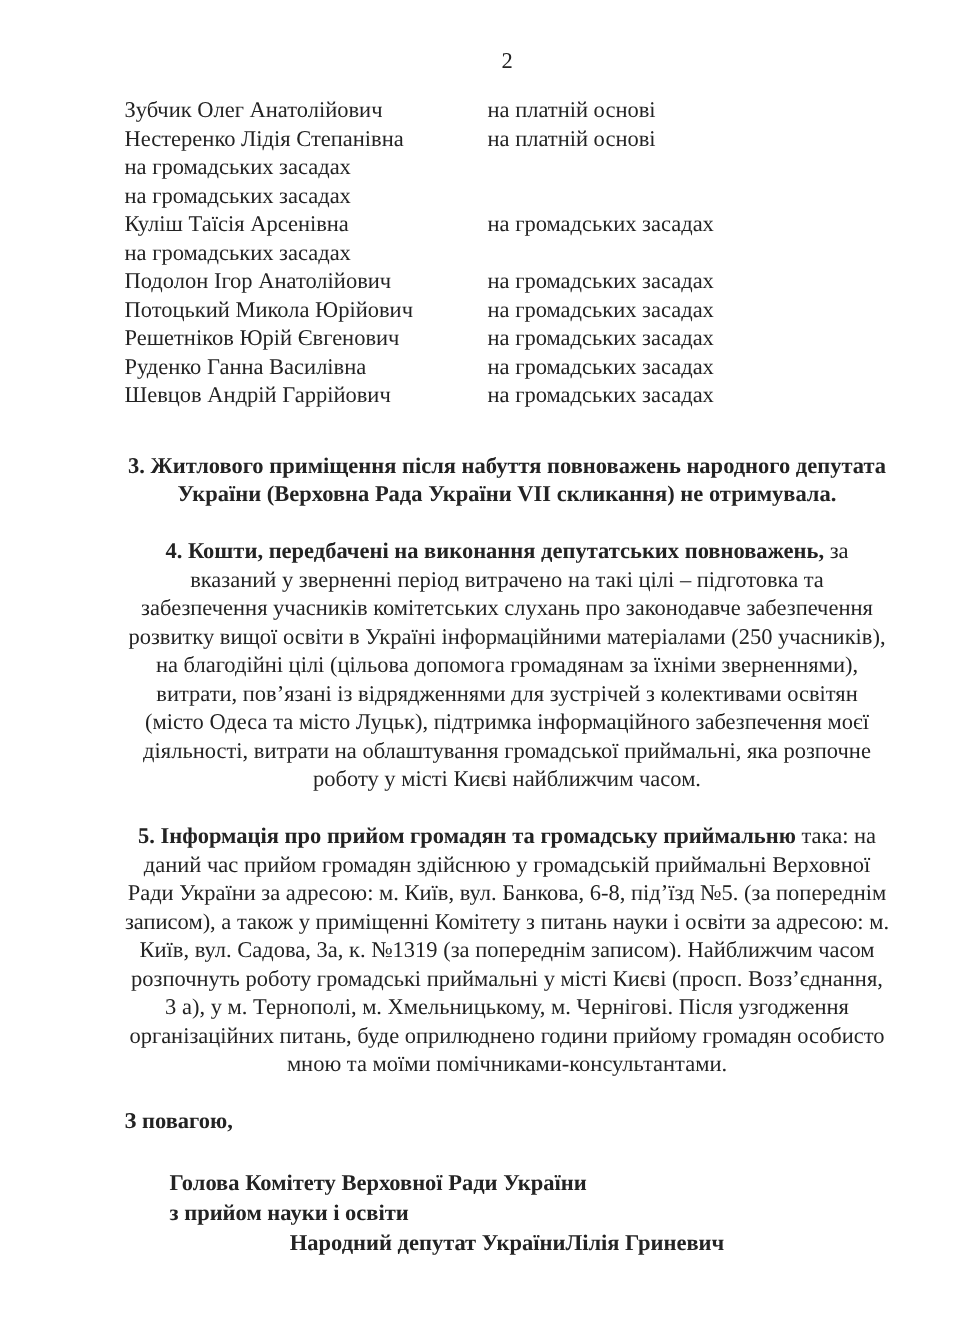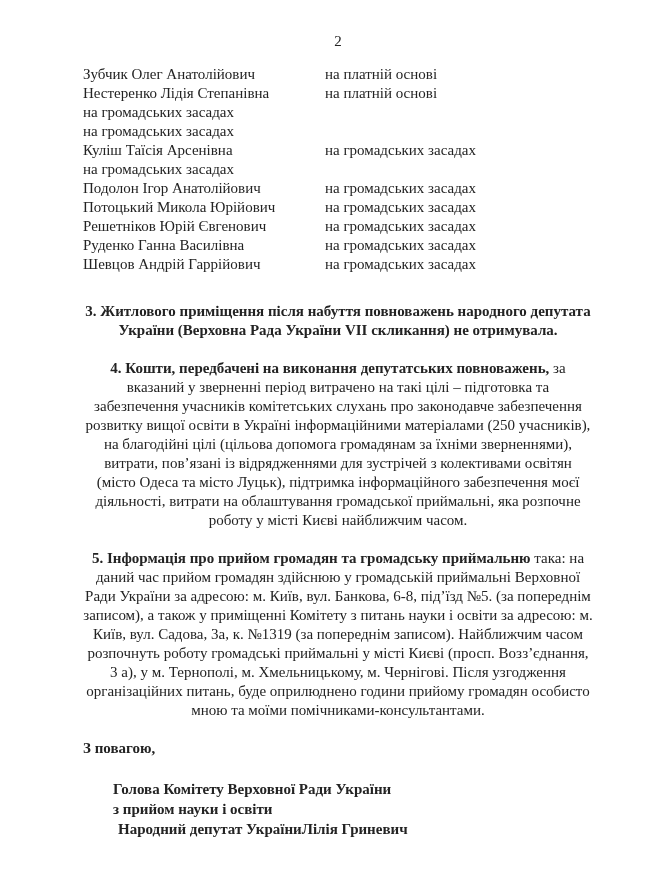--- a/index.html
+++ b/index.html
@@ -59,9 +59,8 @@
   }
   .sig-last {
     display: flex;
-    justify-content: flex-start;
+    justify-content: center;
     line-height: 20px;
-    margin-left: 35px;
   }
 </style>
 </head>

